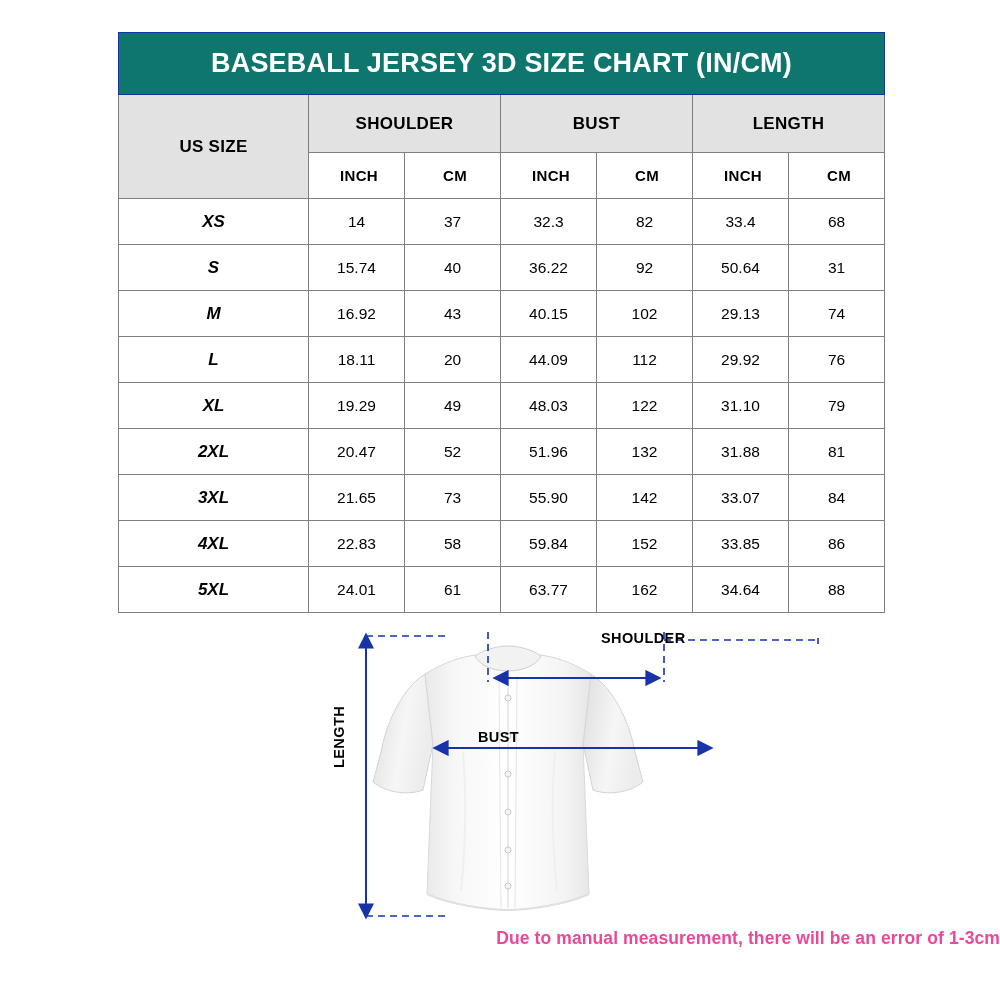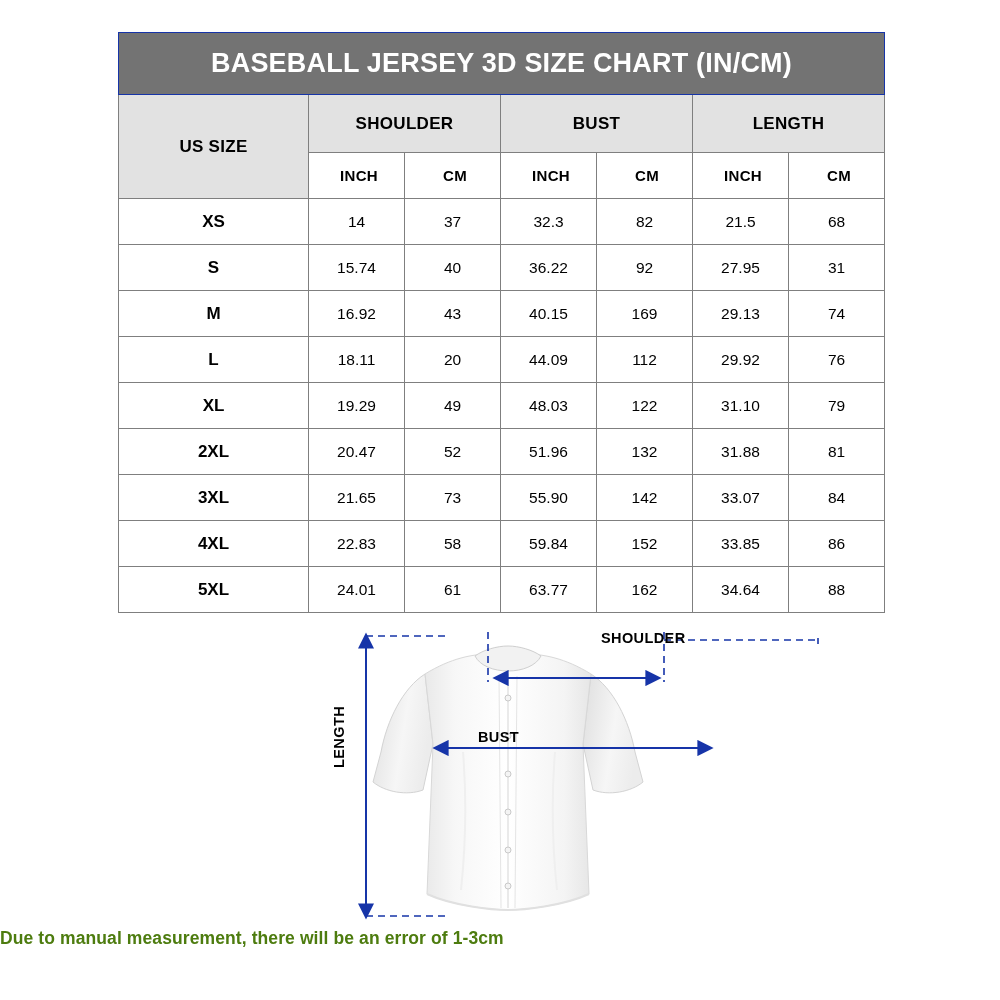--- a/index.html
+++ b/index.html
@@ -34,7 +34,7 @@
     color: #000000;
   }
   .title-cell {
-    background: #737373;
+    background: #0f766e;
     color: #ffffff !important;
     font-size: 27px;
     font-weight: bold;

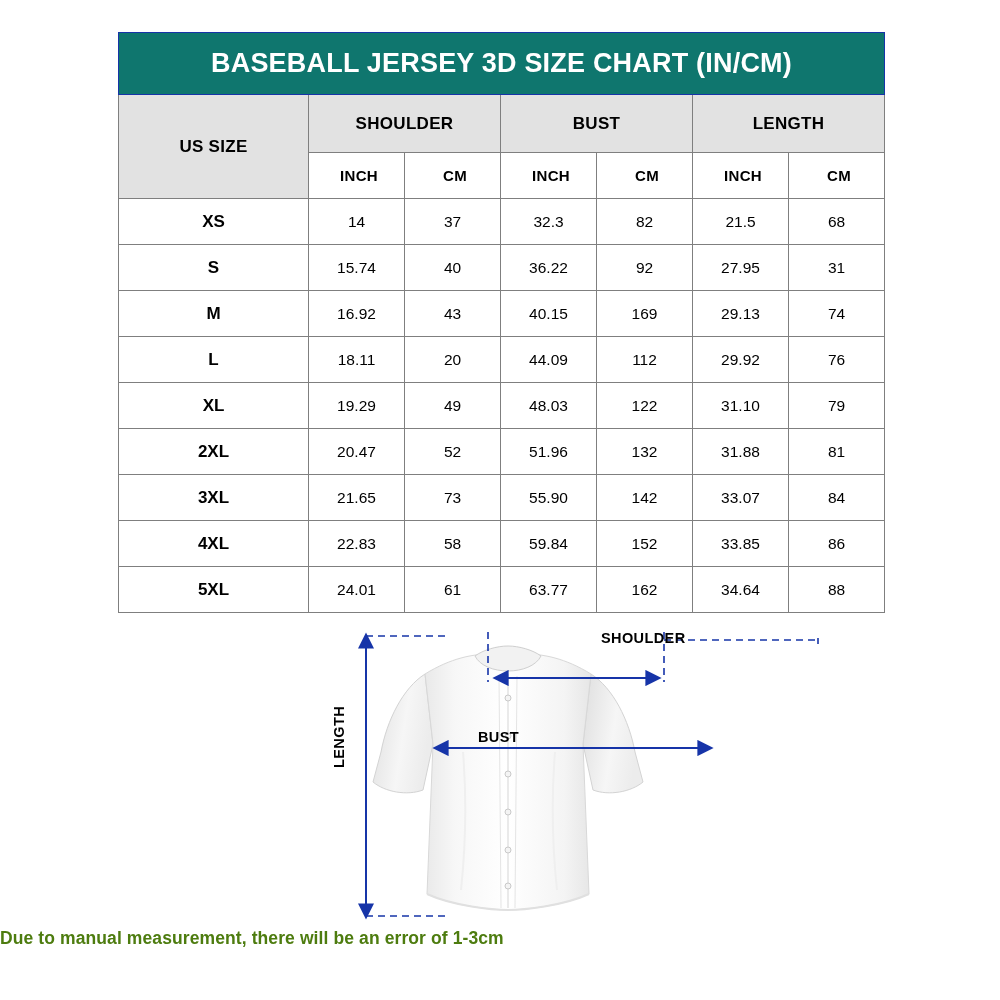--- a/index.html
+++ b/index.html
@@ -61,6 +61,7 @@
     font-size: 17px;
     font-weight: bold;
     height: 46px;
+    font-style: italic;
   }
   .val-cell {
     font-size: 15.5px;

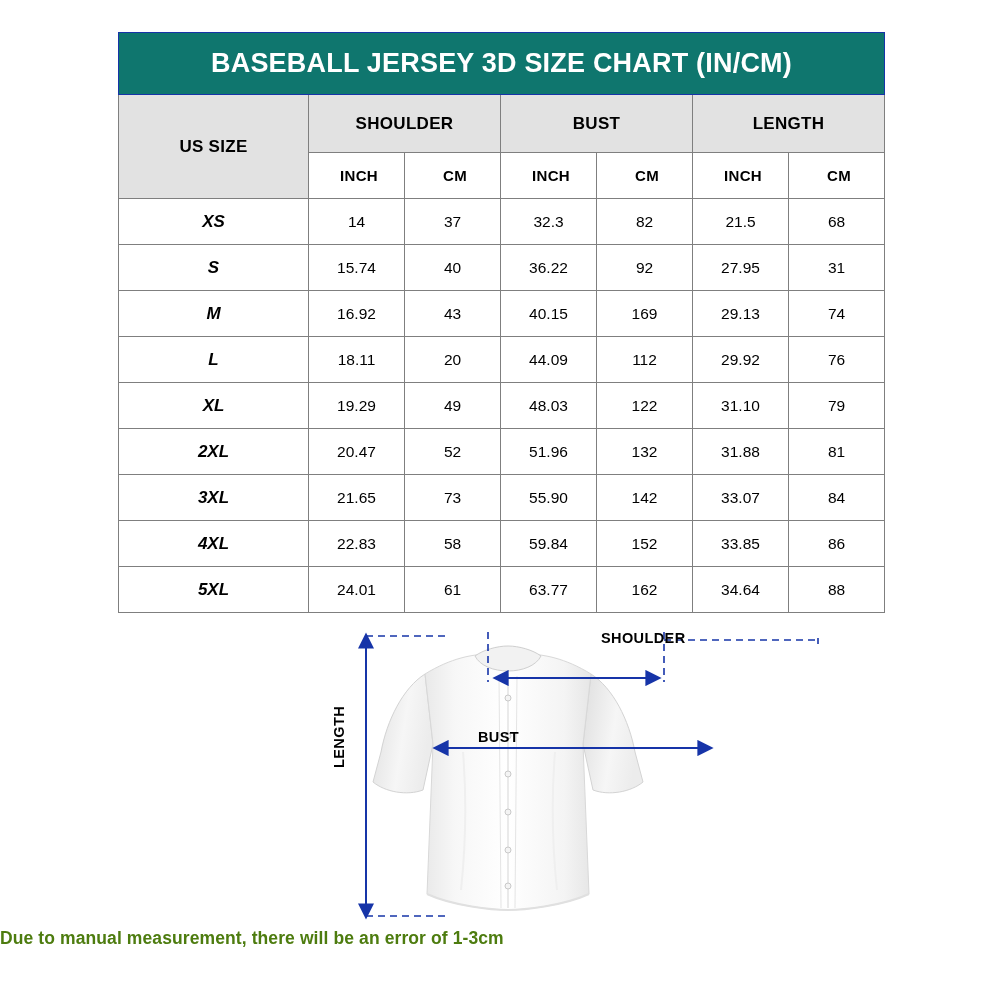--- a/index.html
+++ b/index.html
@@ -151,7 +151,7 @@
           <td class="val-cell">37</td>
           <td class="val-cell">32.3</td>
           <td class="val-cell">82</td>
-          <td class="val-cell">21.5</td>
+          <td class="val-cell">33.4</td>
           <td class="val-cell">68</td>
         </tr>
         <tr>

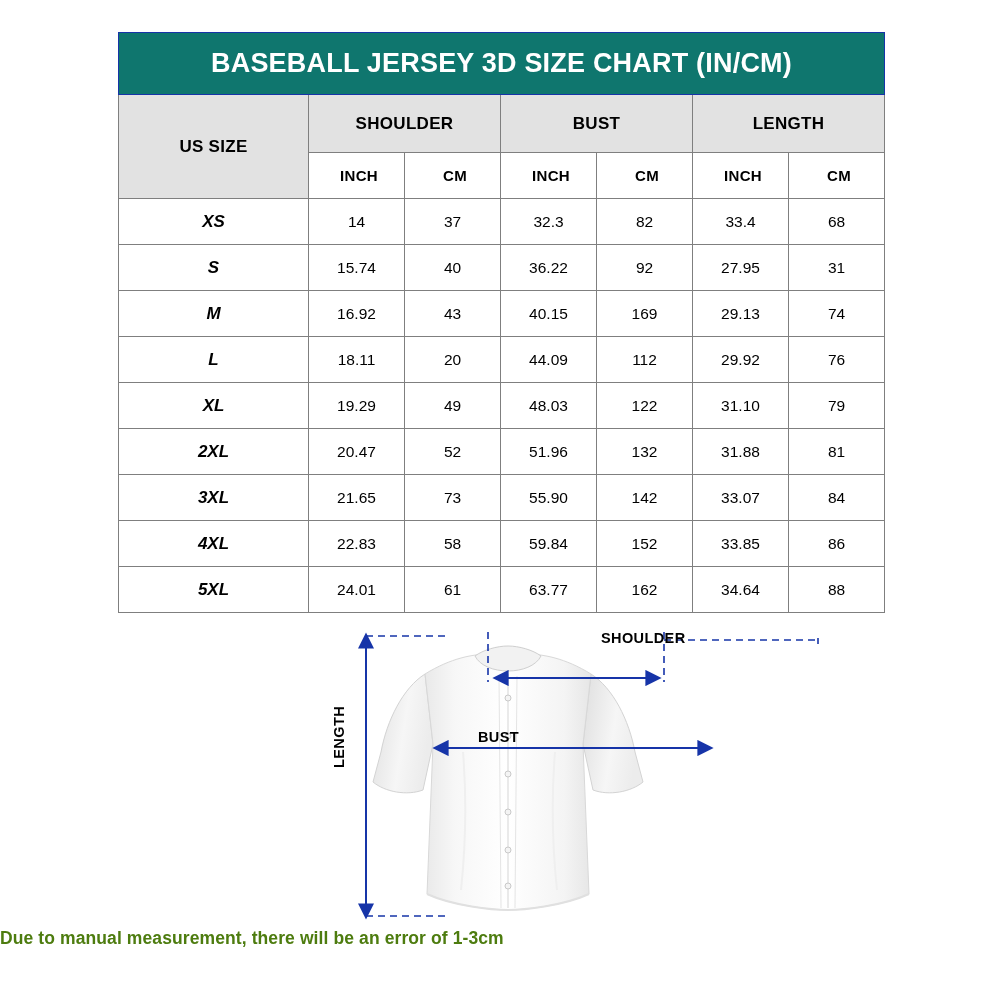--- a/index.html
+++ b/index.html
@@ -160,7 +160,7 @@
           <td class="val-cell">40</td>
           <td class="val-cell">36.22</td>
           <td class="val-cell">92</td>
-          <td class="val-cell">27.95</td>
+          <td class="val-cell">50.64</td>
           <td class="val-cell">31</td>
         </tr>
         <tr>

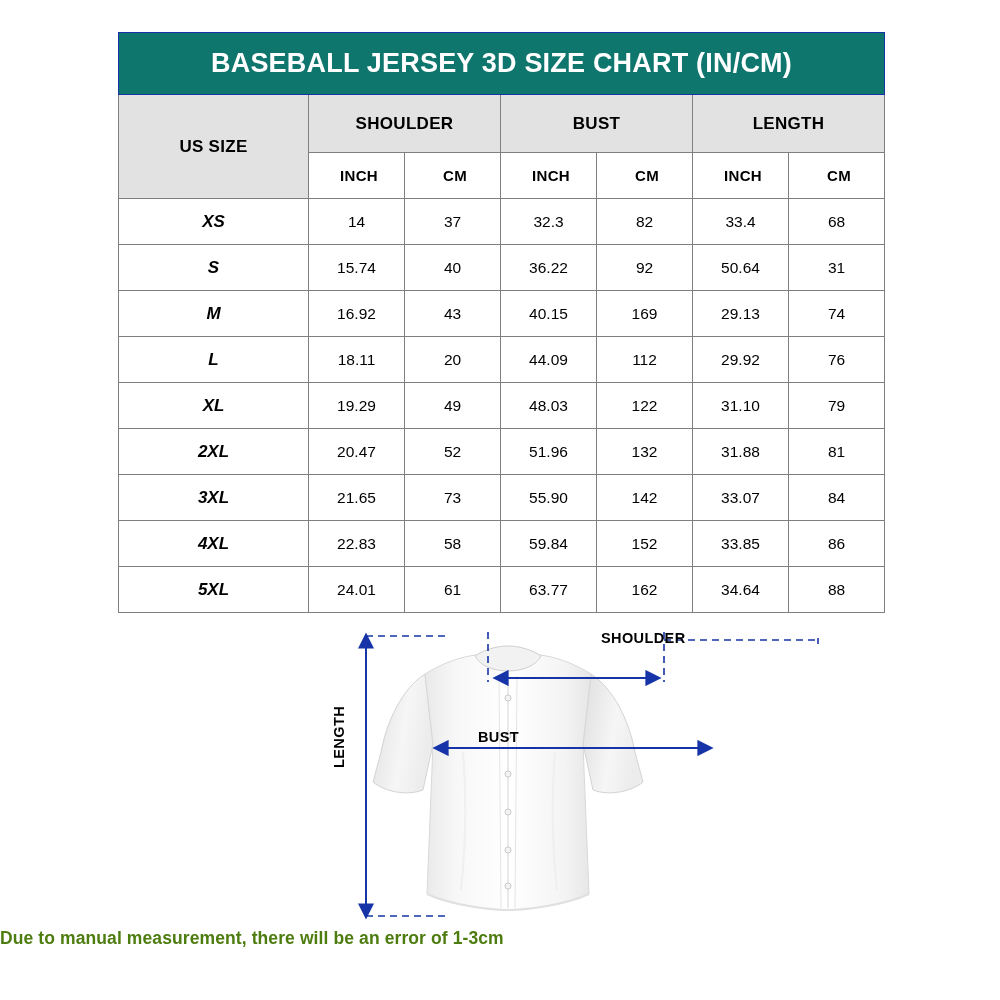--- a/index.html
+++ b/index.html
@@ -168,7 +168,7 @@
           <td class="val-cell">16.92</td>
           <td class="val-cell">43</td>
           <td class="val-cell">40.15</td>
-          <td class="val-cell">169</td>
+          <td class="val-cell">102</td>
           <td class="val-cell">29.13</td>
           <td class="val-cell">74</td>
         </tr>

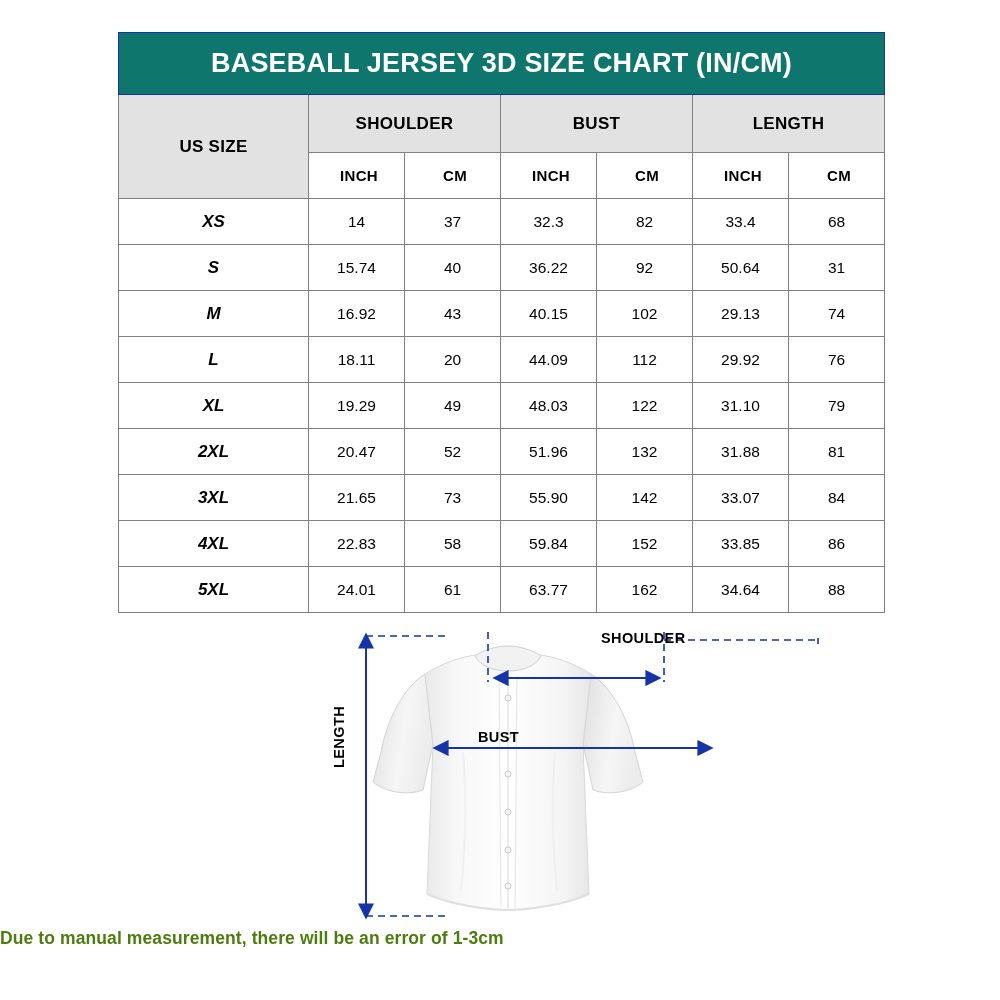--- a/index.html
+++ b/index.html
@@ -103,8 +103,8 @@
     position: absolute;
     left: 0; top: 928px;
     width: 1000px;
-    text-align: left;
-    color: #4d7c0f;
+    text-align: right;
+    color: #ec4899;
     font-size: 17.5px;
     font-weight: bold;
     letter-spacing: 0.1px;

